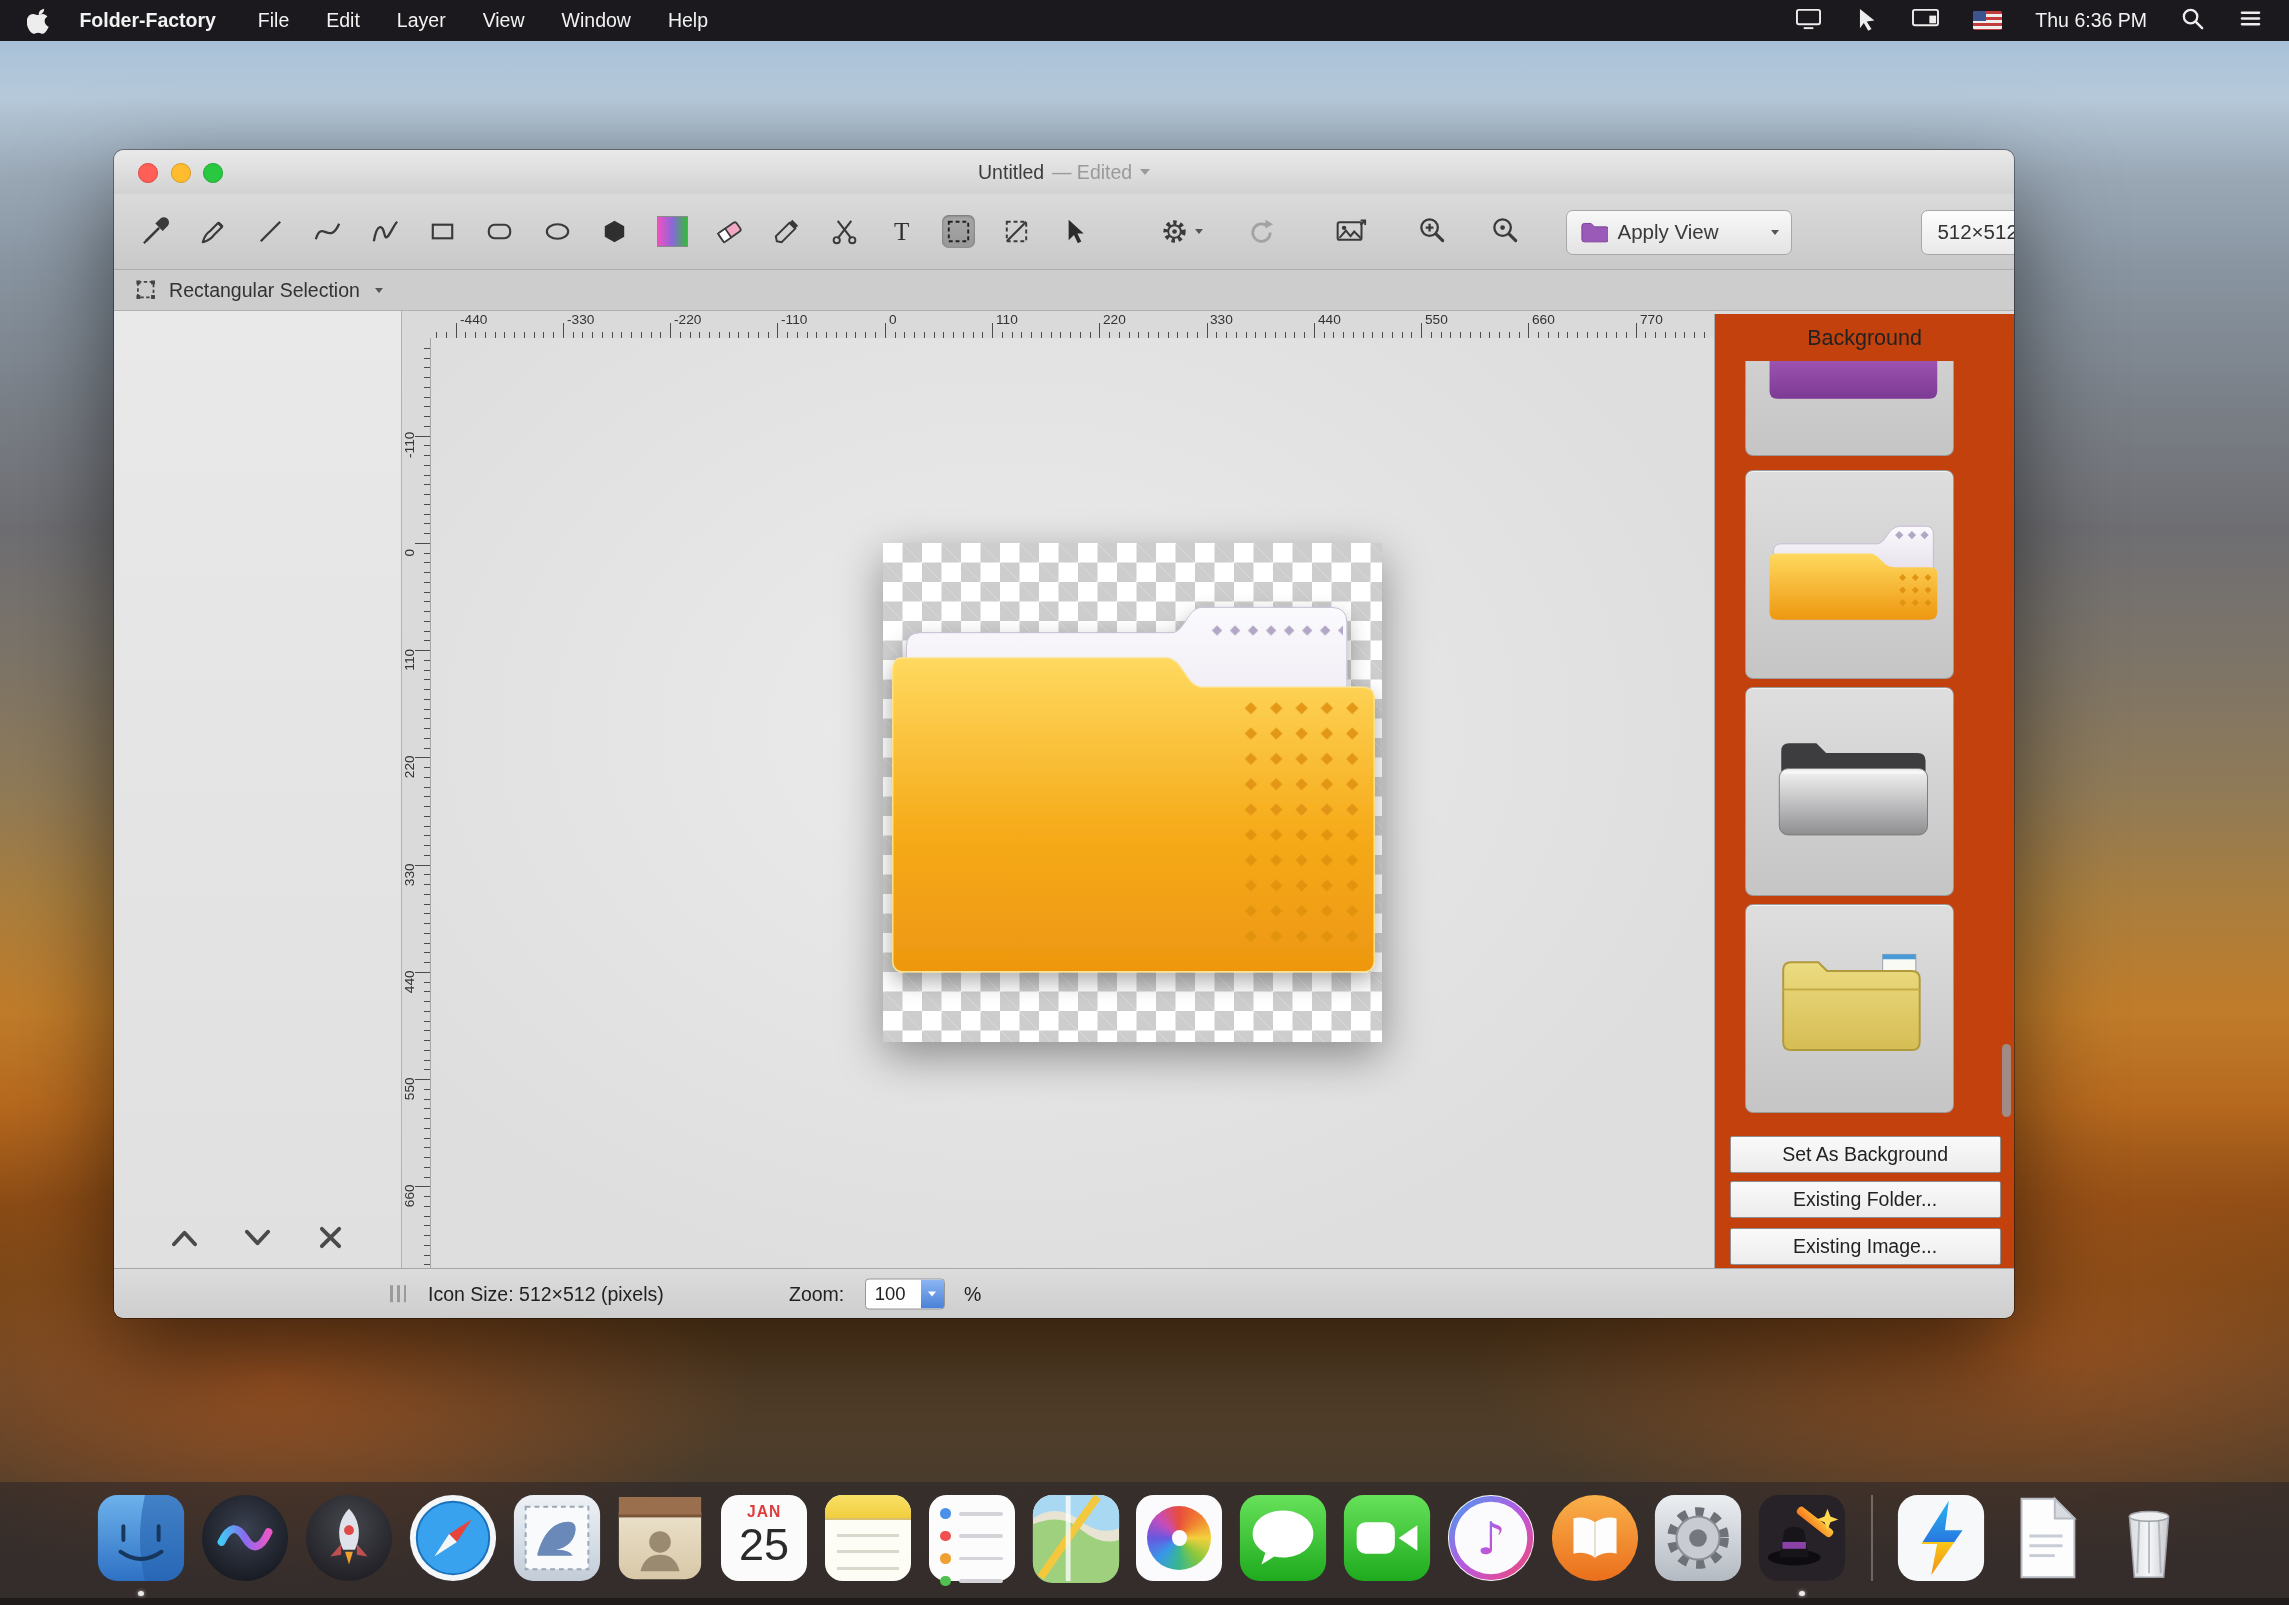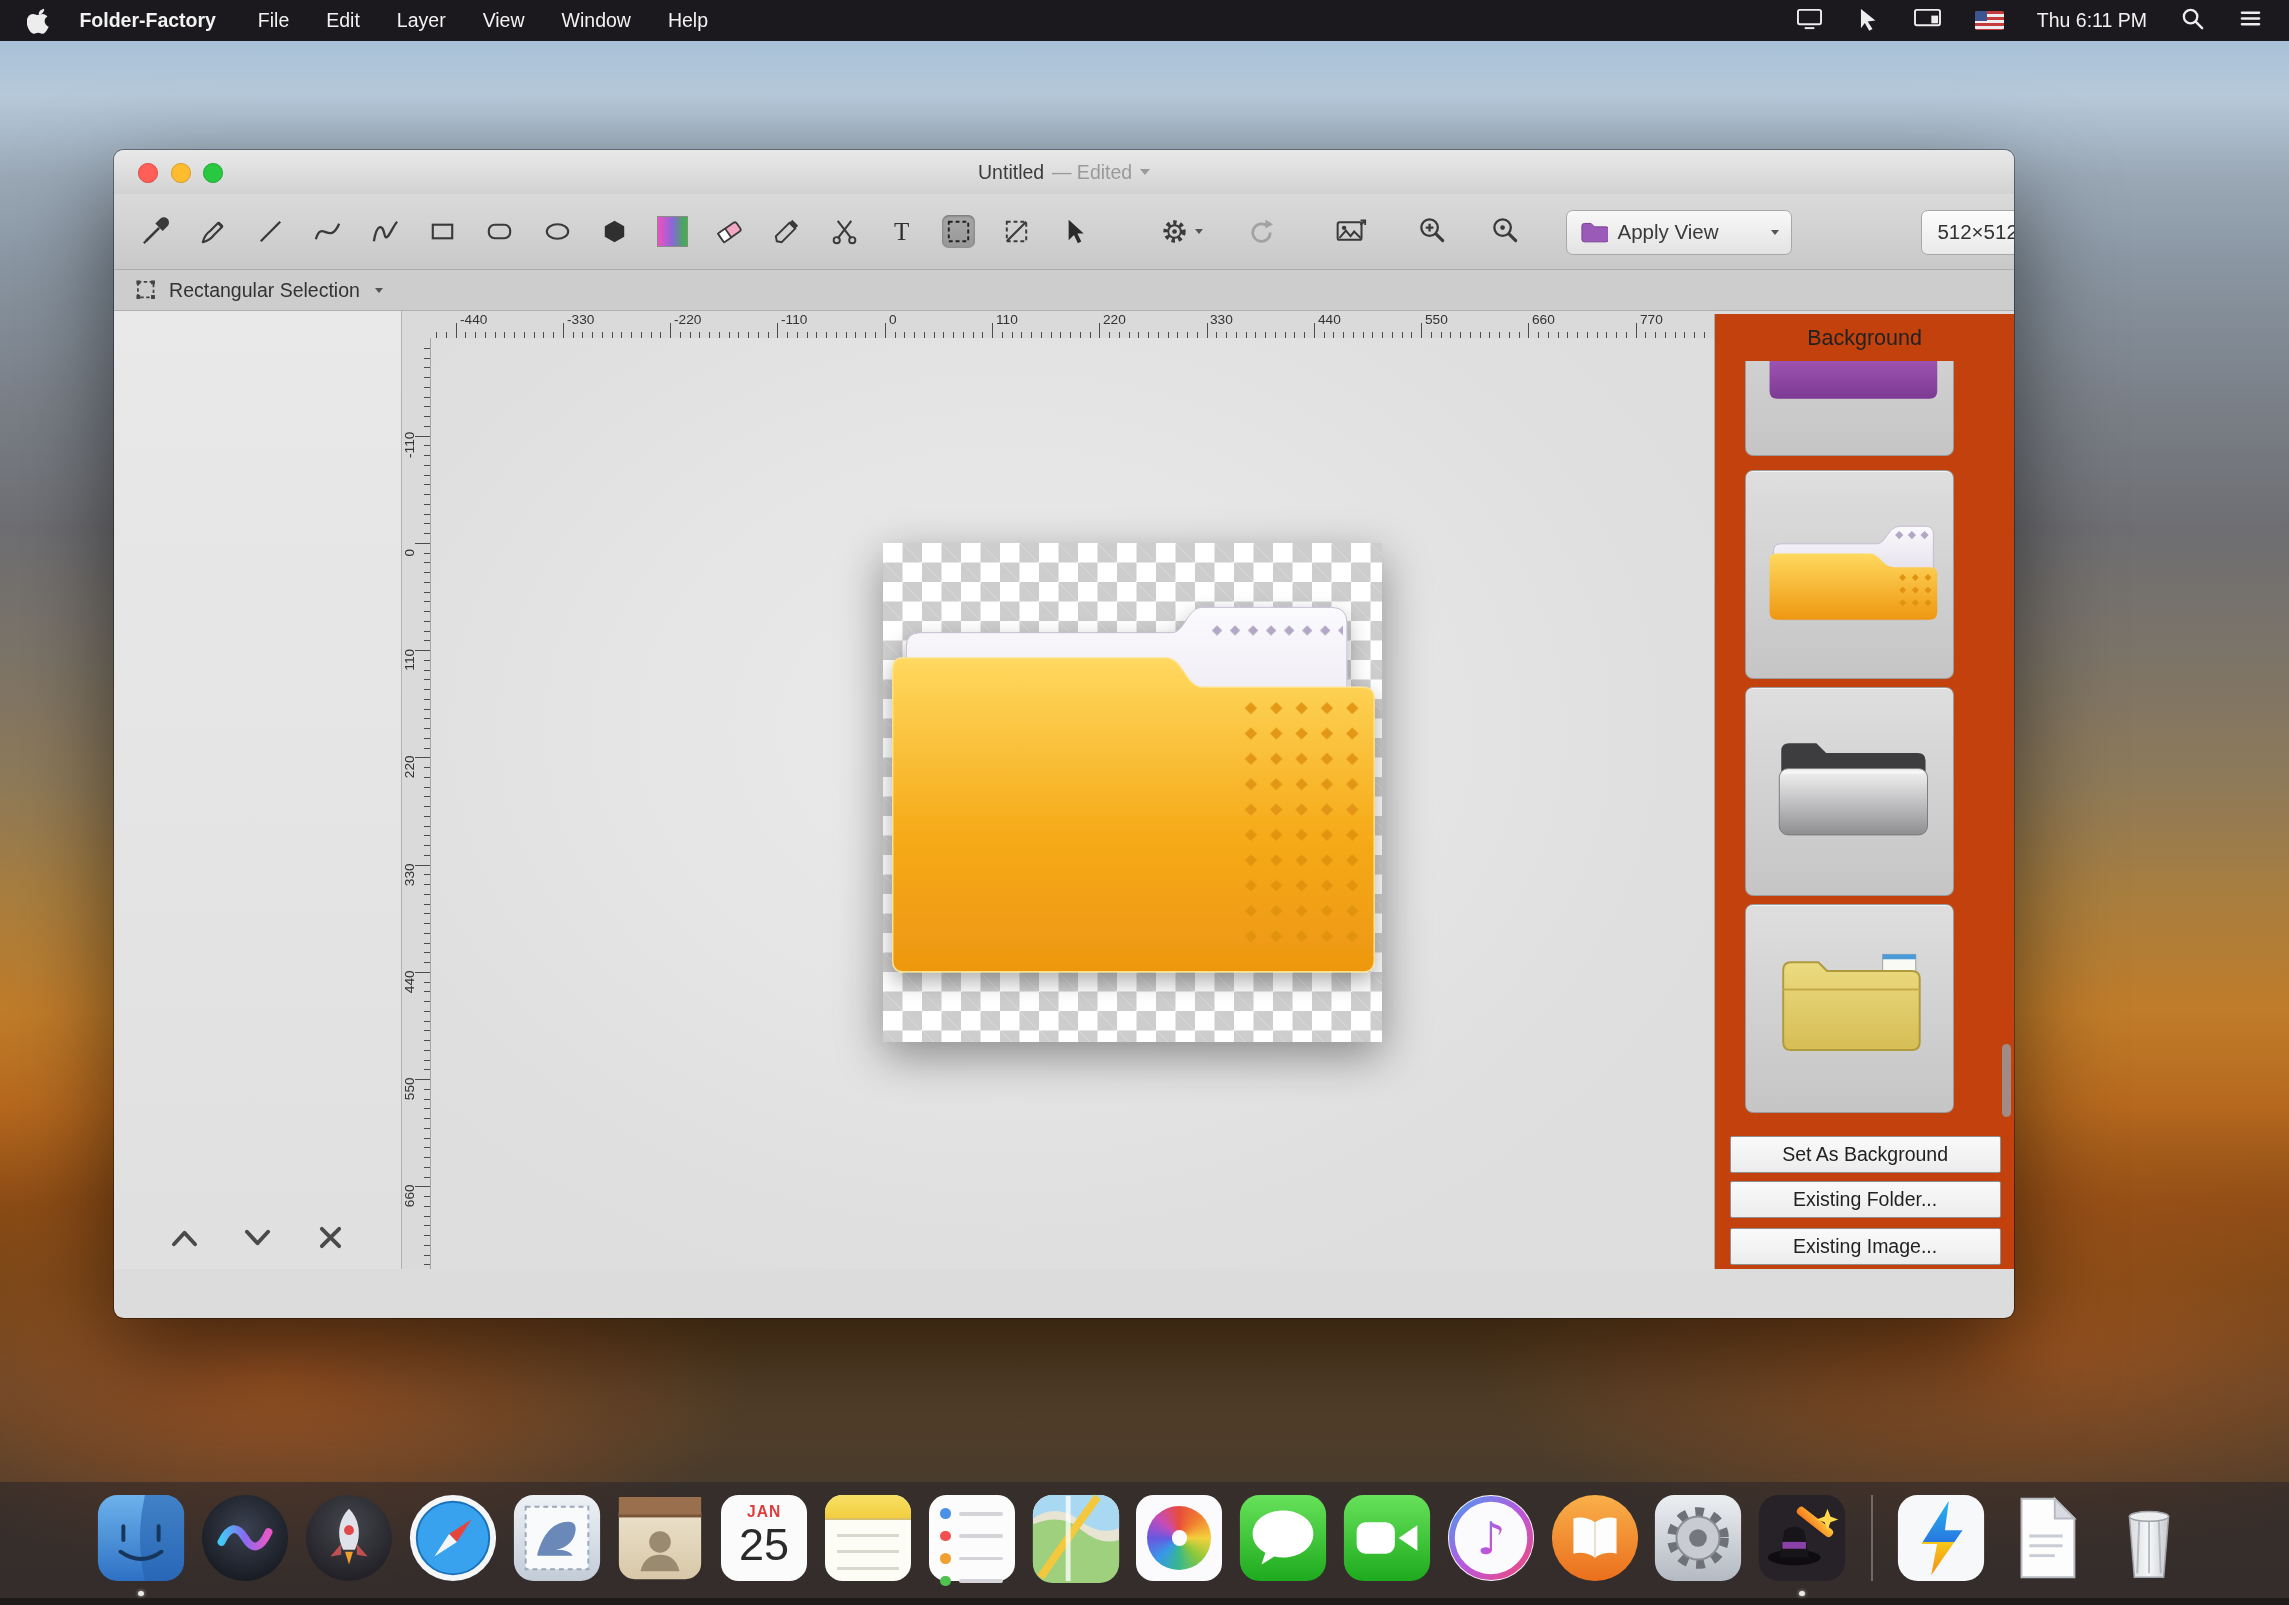--- a/index.html
+++ b/index.html
@@ -139,7 +139,7 @@
       <span class="flag">
           <i></i>
         </span>
-      <span class="clock">Thu 6:11 PM</span>
+      <span class="clock">Thu 6:36 PM</span>
       <span>
         <svg width="25" height="25" viewBox="0 0 26 26">
             <circle cx="11" cy="11" r="7" fill="none" stroke="#ededed" stroke-width="2.4"></circle>

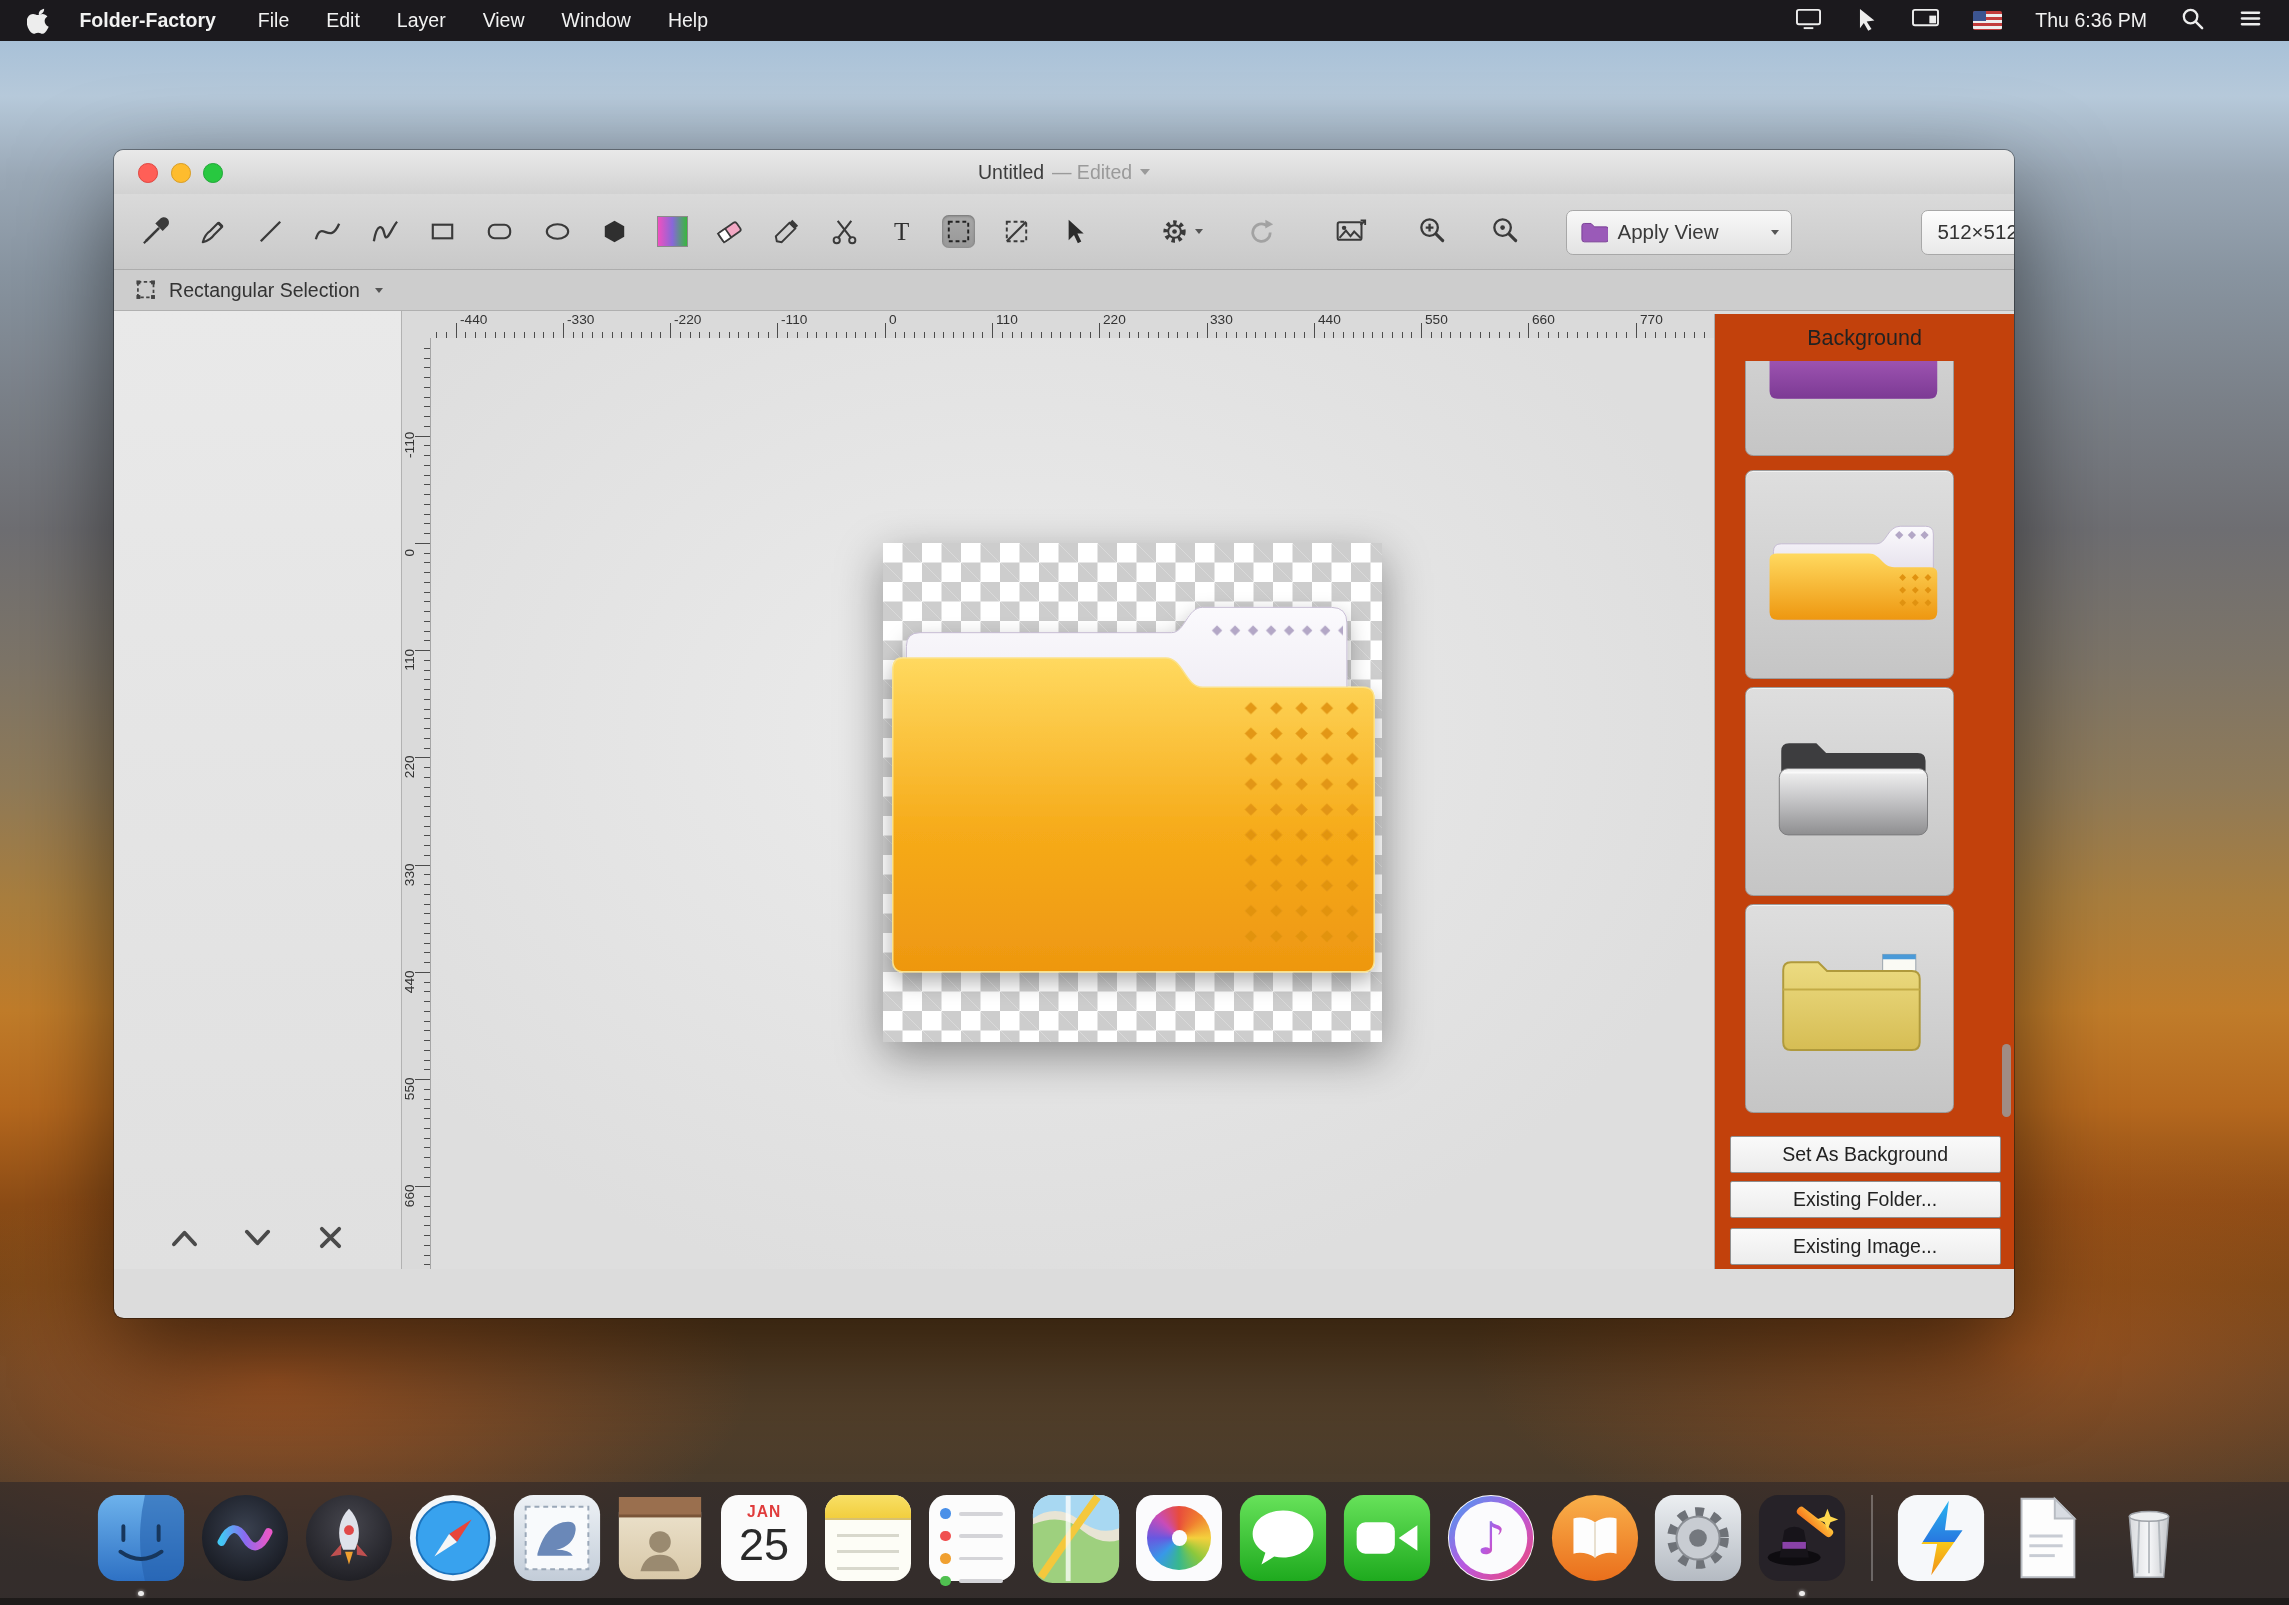--- a/index.html
+++ b/index.html
@@ -743,6 +743,22 @@
       </div>
     </div>
 
+    <div class="statusbar">
+      <span class="sitem grip">
+          <i></i>
+          <i></i>
+          <i></i>
+        </span>
+      <span class="sitem" style="left:314px;">Icon Size: 512×512 (pixels)</span>
+      <span class="sitem" style="left:675px;">Zoom:</span>
+      <span class="sitem combo">
+        <span class="val">100</span>
+        <span class="seg">
+            <b></b>
+          </span>
+      </span>
+      <span class="sitem" style="left:850px;">%</span>
+    </div>
   </div>
 
   <div class="dock">

